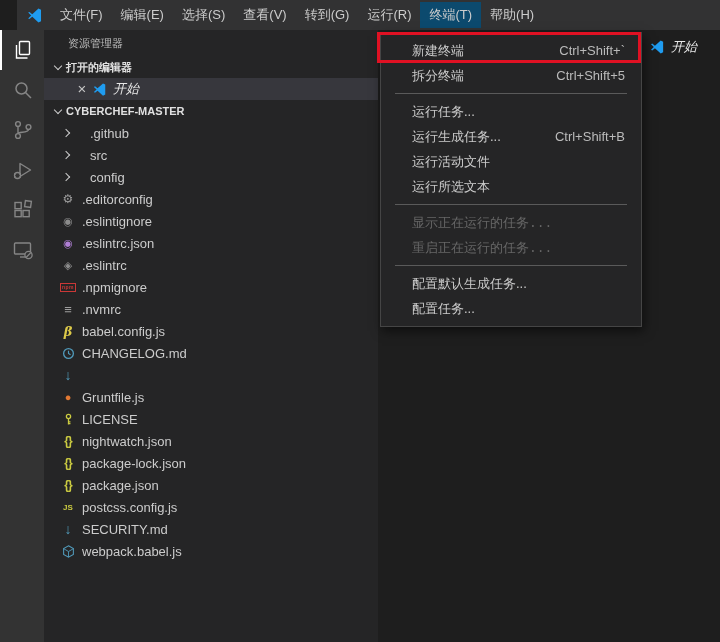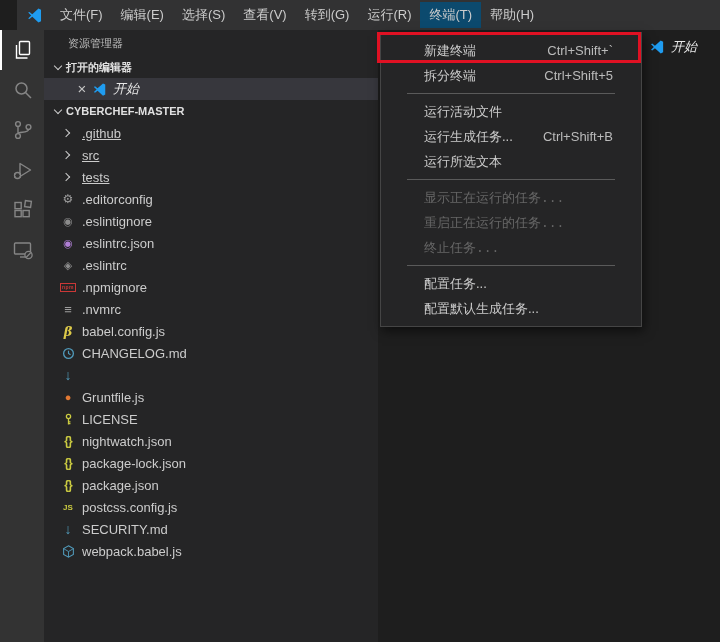--- a/index.html
+++ b/index.html
@@ -58,7 +58,7 @@
 
   
   .context-menu { position:absolute; left:380px; top:32px; width:262px; background:#252526;
-    border:1px solid #454545; box-shadow:2px 4px 10px rgba(0,0,0,0.55); padding:5px 16px; z-index:40; }
+    border:1px solid #454545; box-shadow:2px 4px 10px rgba(0,0,0,0.55); padding:5px 4px; z-index:40; }
   .cm-item { height:25px; display:flex; align-items:center; padding:0 12px 0 27px; color:#cccccc; cursor:default; }
   .cm-item .cm-label { flex:1; white-space:nowrap; }
   .cm-item .cm-shortcut { color:#bbbbbb; margin-left:20px; white-space:nowrap; }

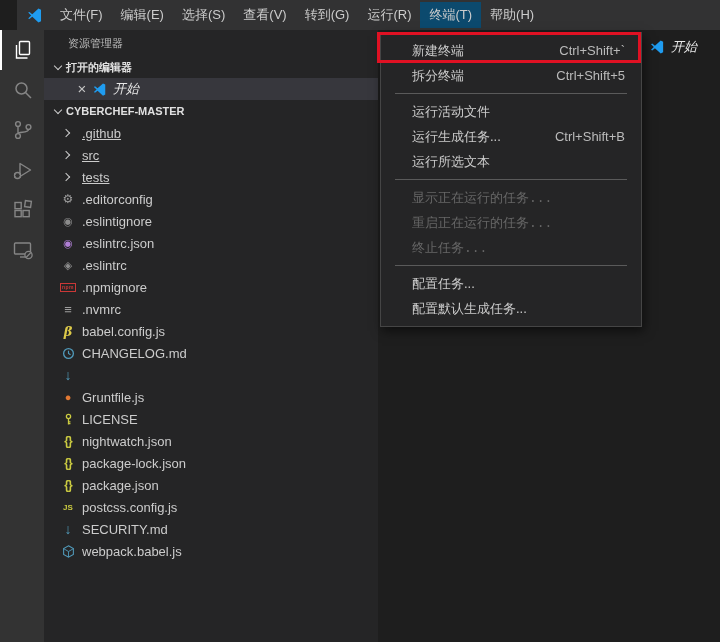--- a/index.html
+++ b/index.html
@@ -319,6 +319,9 @@
       </div>
       <div class="cm-sep"></div>
       <div class="cm-item">
+        <span class="cm-label">运行任务...</span>
+      </div>
+      <div class="cm-item">
         <span class="cm-label">运行活动文件</span>
       </div>
       <div class="cm-item">

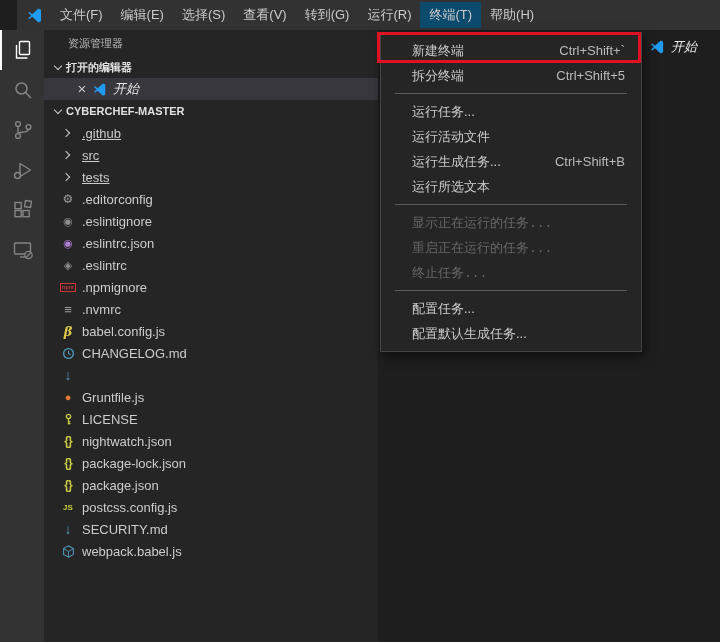--- a/index.html
+++ b/index.html
@@ -37,7 +37,7 @@
   .tree-row .chev-wrap { width:16px; margin-left:14px; display:flex; justify-content:center; }
   .tree-row .file-icon { width:16px; margin-left:16px; margin-right:6px; display:flex;
     justify-content:center; align-items:center; font-size:13px; }
-  .tree-row.folder .name { margin-left:8px;text-decoration:underline; }
+  .tree-row.folder .name { margin-left:16px; }
   .chev { width:6px; height:6px; border-right:1.4px solid #cccccc; border-bottom:1.4px solid #cccccc; display:inline-block; }
   .chev.right { transform:rotate(-45deg); }
   .chev.down { transform:rotate(45deg); margin-top:-3px; }

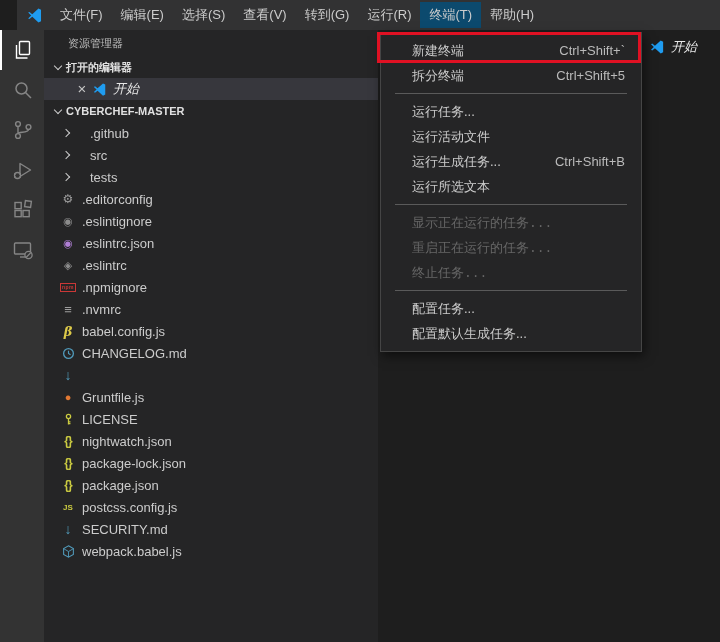--- a/index.html
+++ b/index.html
@@ -322,11 +322,11 @@
         <span class="cm-label">运行任务...</span>
       </div>
       <div class="cm-item">
-        <span class="cm-label">运行活动文件</span>
-      </div>
-      <div class="cm-item">
         <span class="cm-label">运行生成任务...</span>
         <span class="cm-shortcut">Ctrl+Shift+B</span>
+      </div>
+      <div class="cm-item">
+        <span class="cm-label">运行活动文件</span>
       </div>
       <div class="cm-item">
         <span class="cm-label">运行所选文本</span>

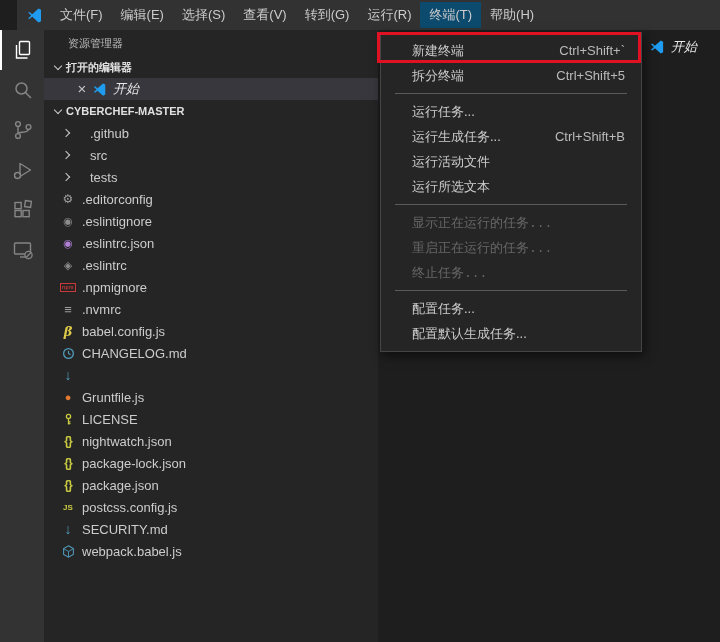--- a/index.html
+++ b/index.html
@@ -182,7 +182,7 @@
           <span class="chev-wrap">
             <span class="chev right"></span>
           </span>
-          <span class="name">tests</span>
+          <span class="name">config</span>
         </div>
         <div class="tree-row file">
           <span class="file-icon">

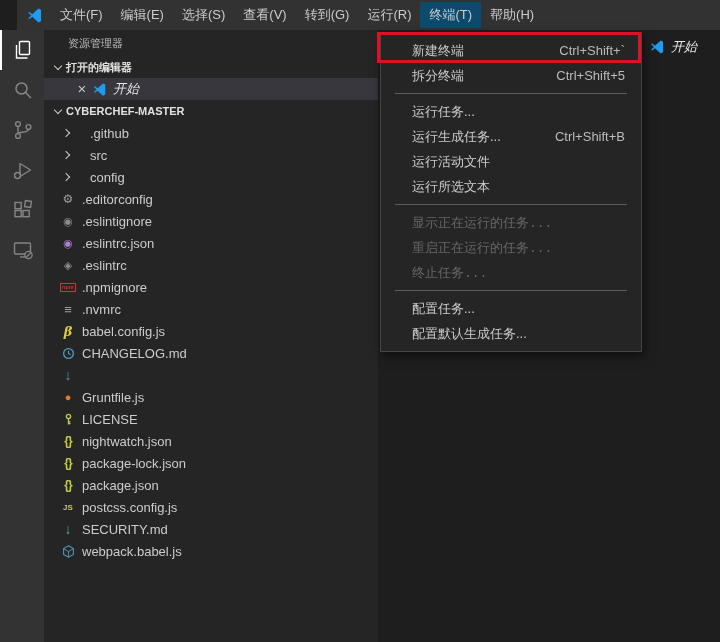--- a/index.html
+++ b/index.html
@@ -338,9 +338,6 @@
       <div class="cm-item disabled">
         <span class="cm-label">重启正在运行的任务...</span>
       </div>
-      <div class="cm-item disabled">
-        <span class="cm-label">终止任务...</span>
-      </div>
       <div class="cm-sep"></div>
       <div class="cm-item">
         <span class="cm-label">配置任务...</span>

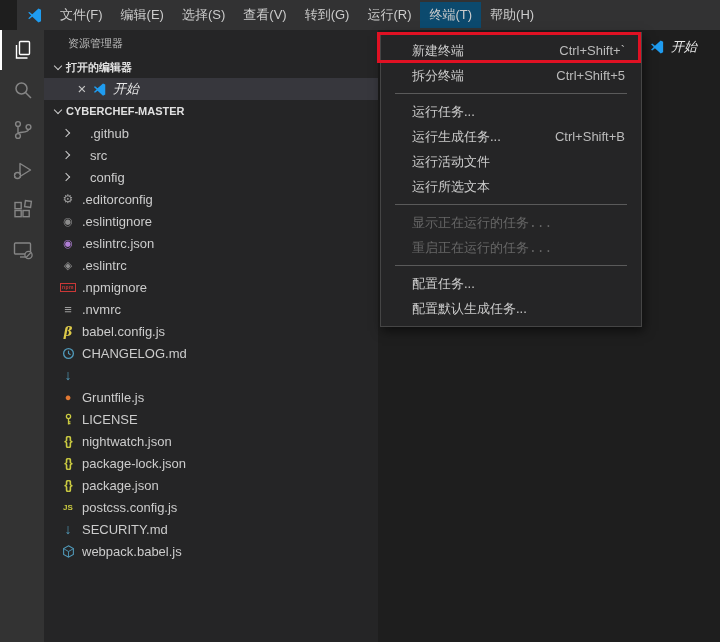--- a/index.html
+++ b/index.html
@@ -340,11 +340,11 @@
       </div>
       <div class="cm-sep"></div>
       <div class="cm-item">
+        <span class="cm-label">配置默认生成任务...</span>
+      </div>
+      <div class="cm-item">
         <span class="cm-label">配置任务...</span>
       </div>
-      <div class="cm-item">
-        <span class="cm-label">配置默认生成任务...</span>
-      </div>
     </div>
 
   <div class="annotation"></div>

